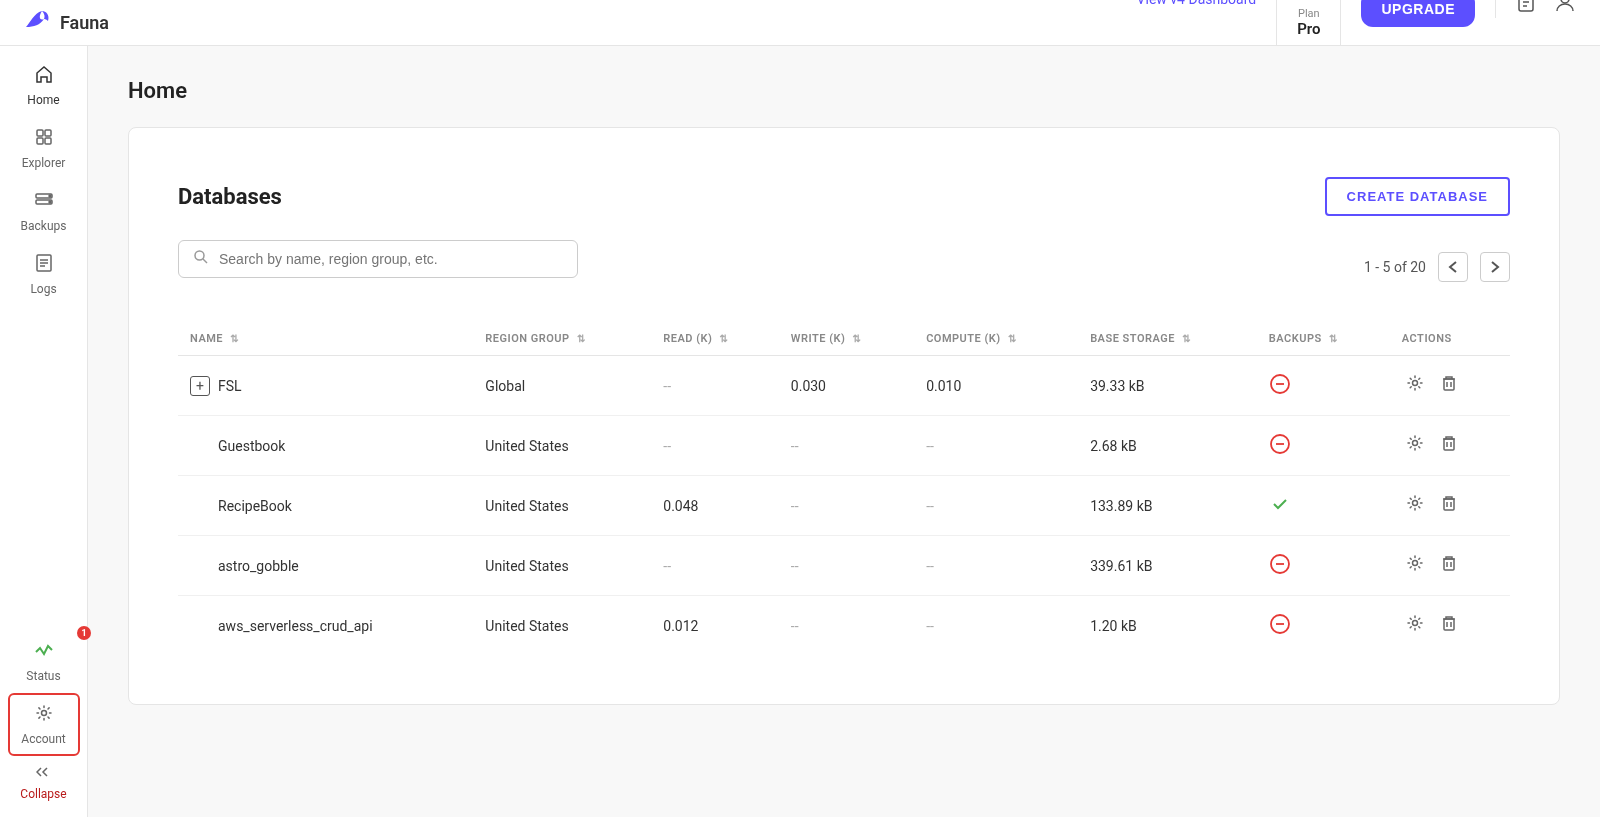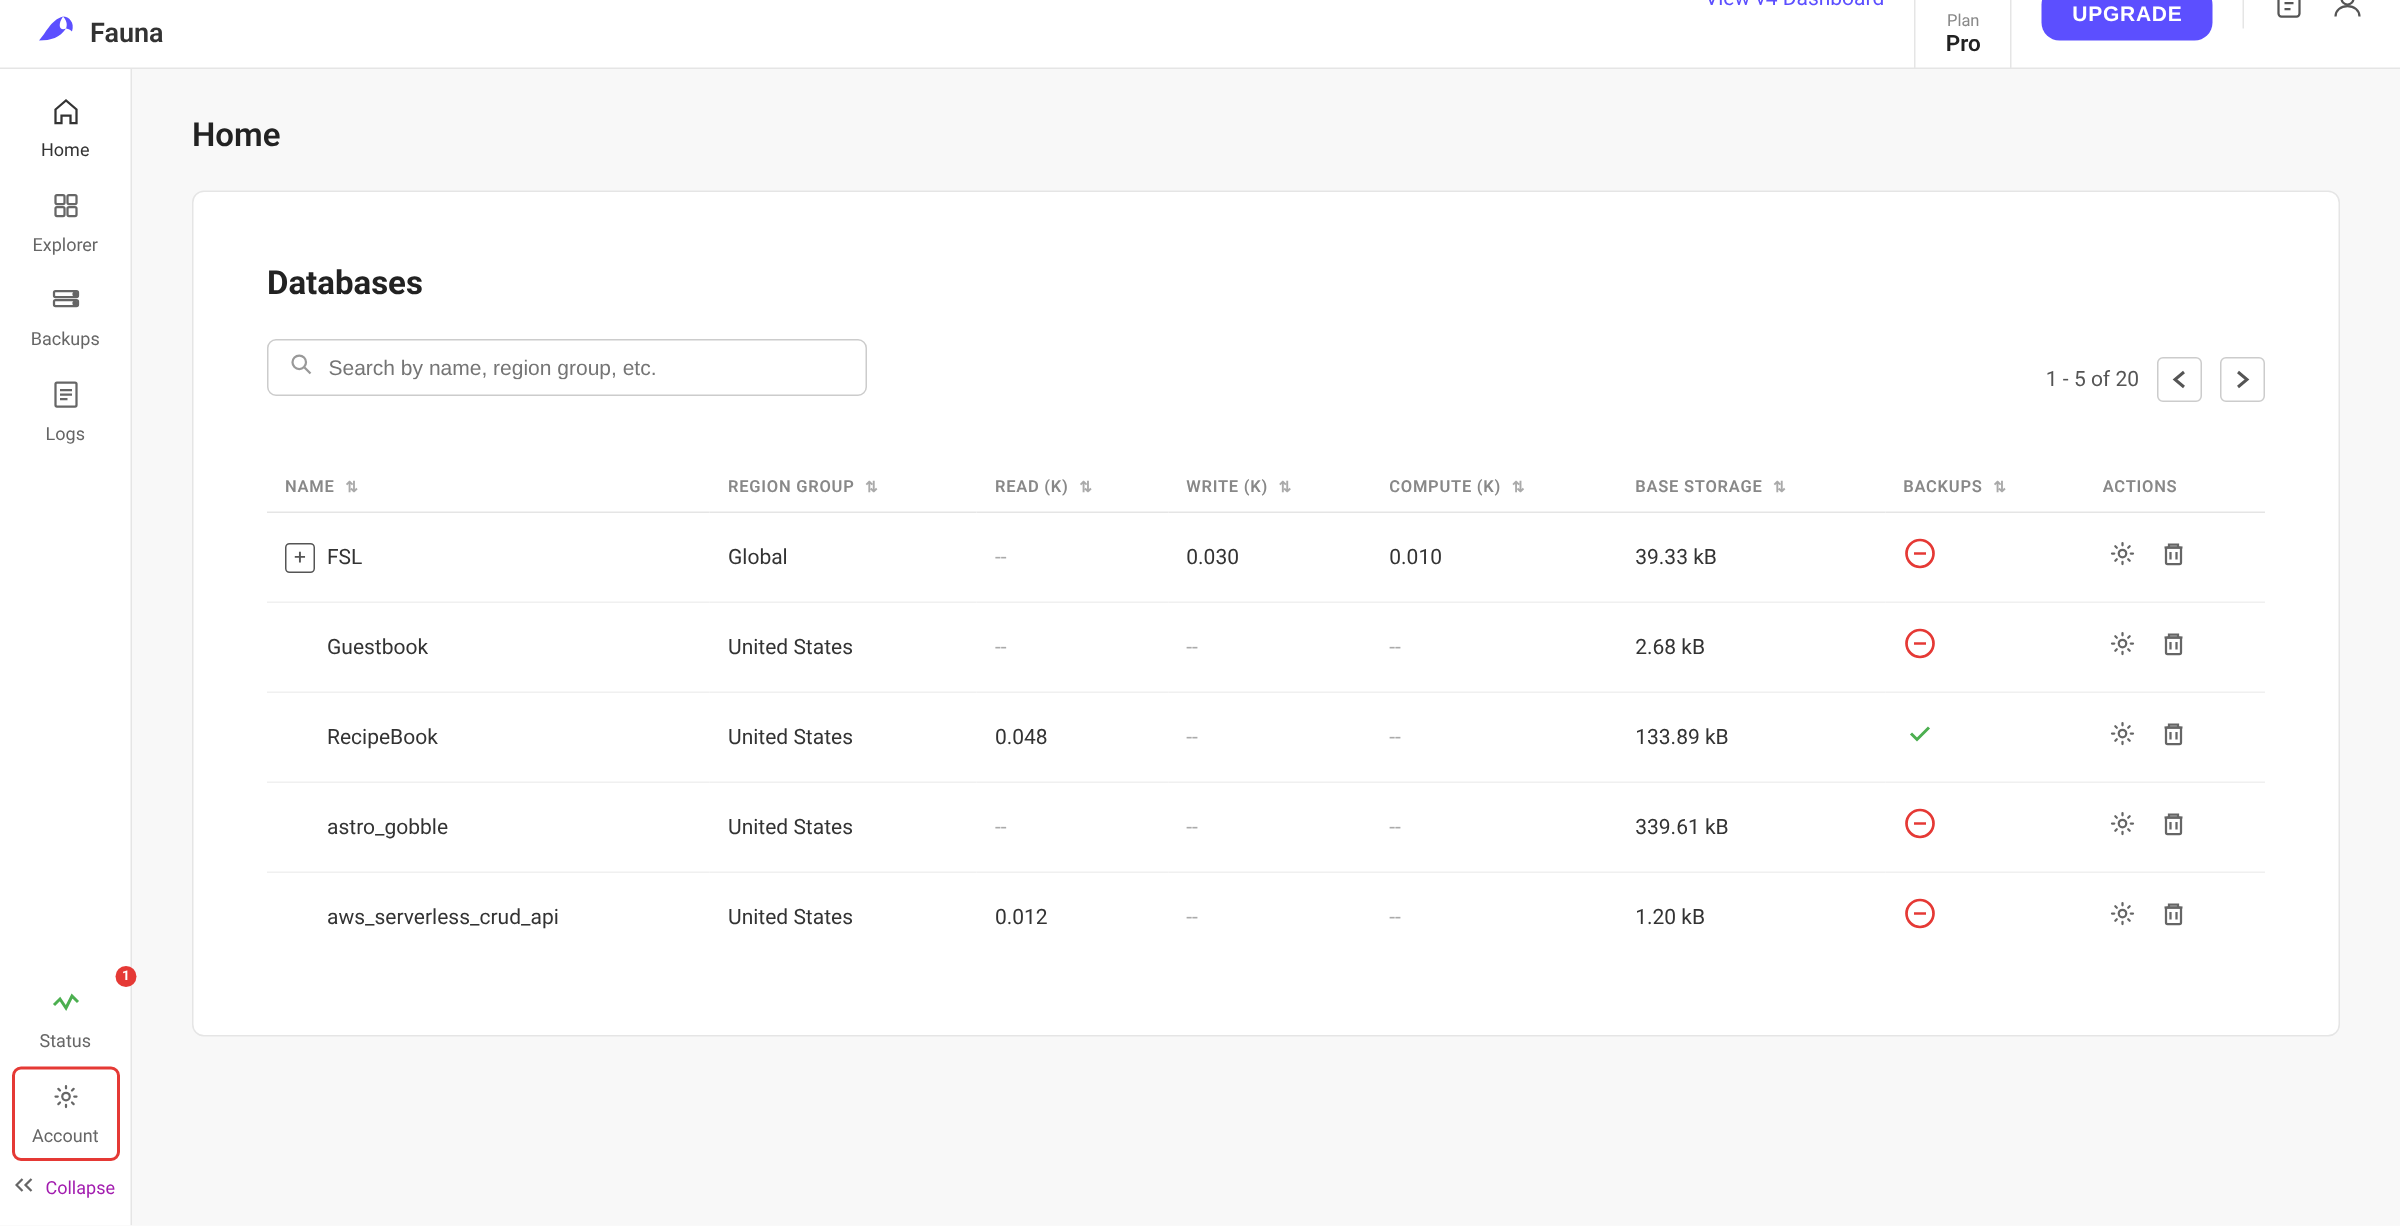--- a/index.html
+++ b/index.html
@@ -193,6 +193,7 @@
 
         <div class="card-header">
           <div class="databases-title">Databases</div>
+          <button class="create-db-btn">CREATE DATABASE</button>
         </div>
 
         <div style="display:flex; justify-content:space-between; align-items:center; margin-bottom:20px;">

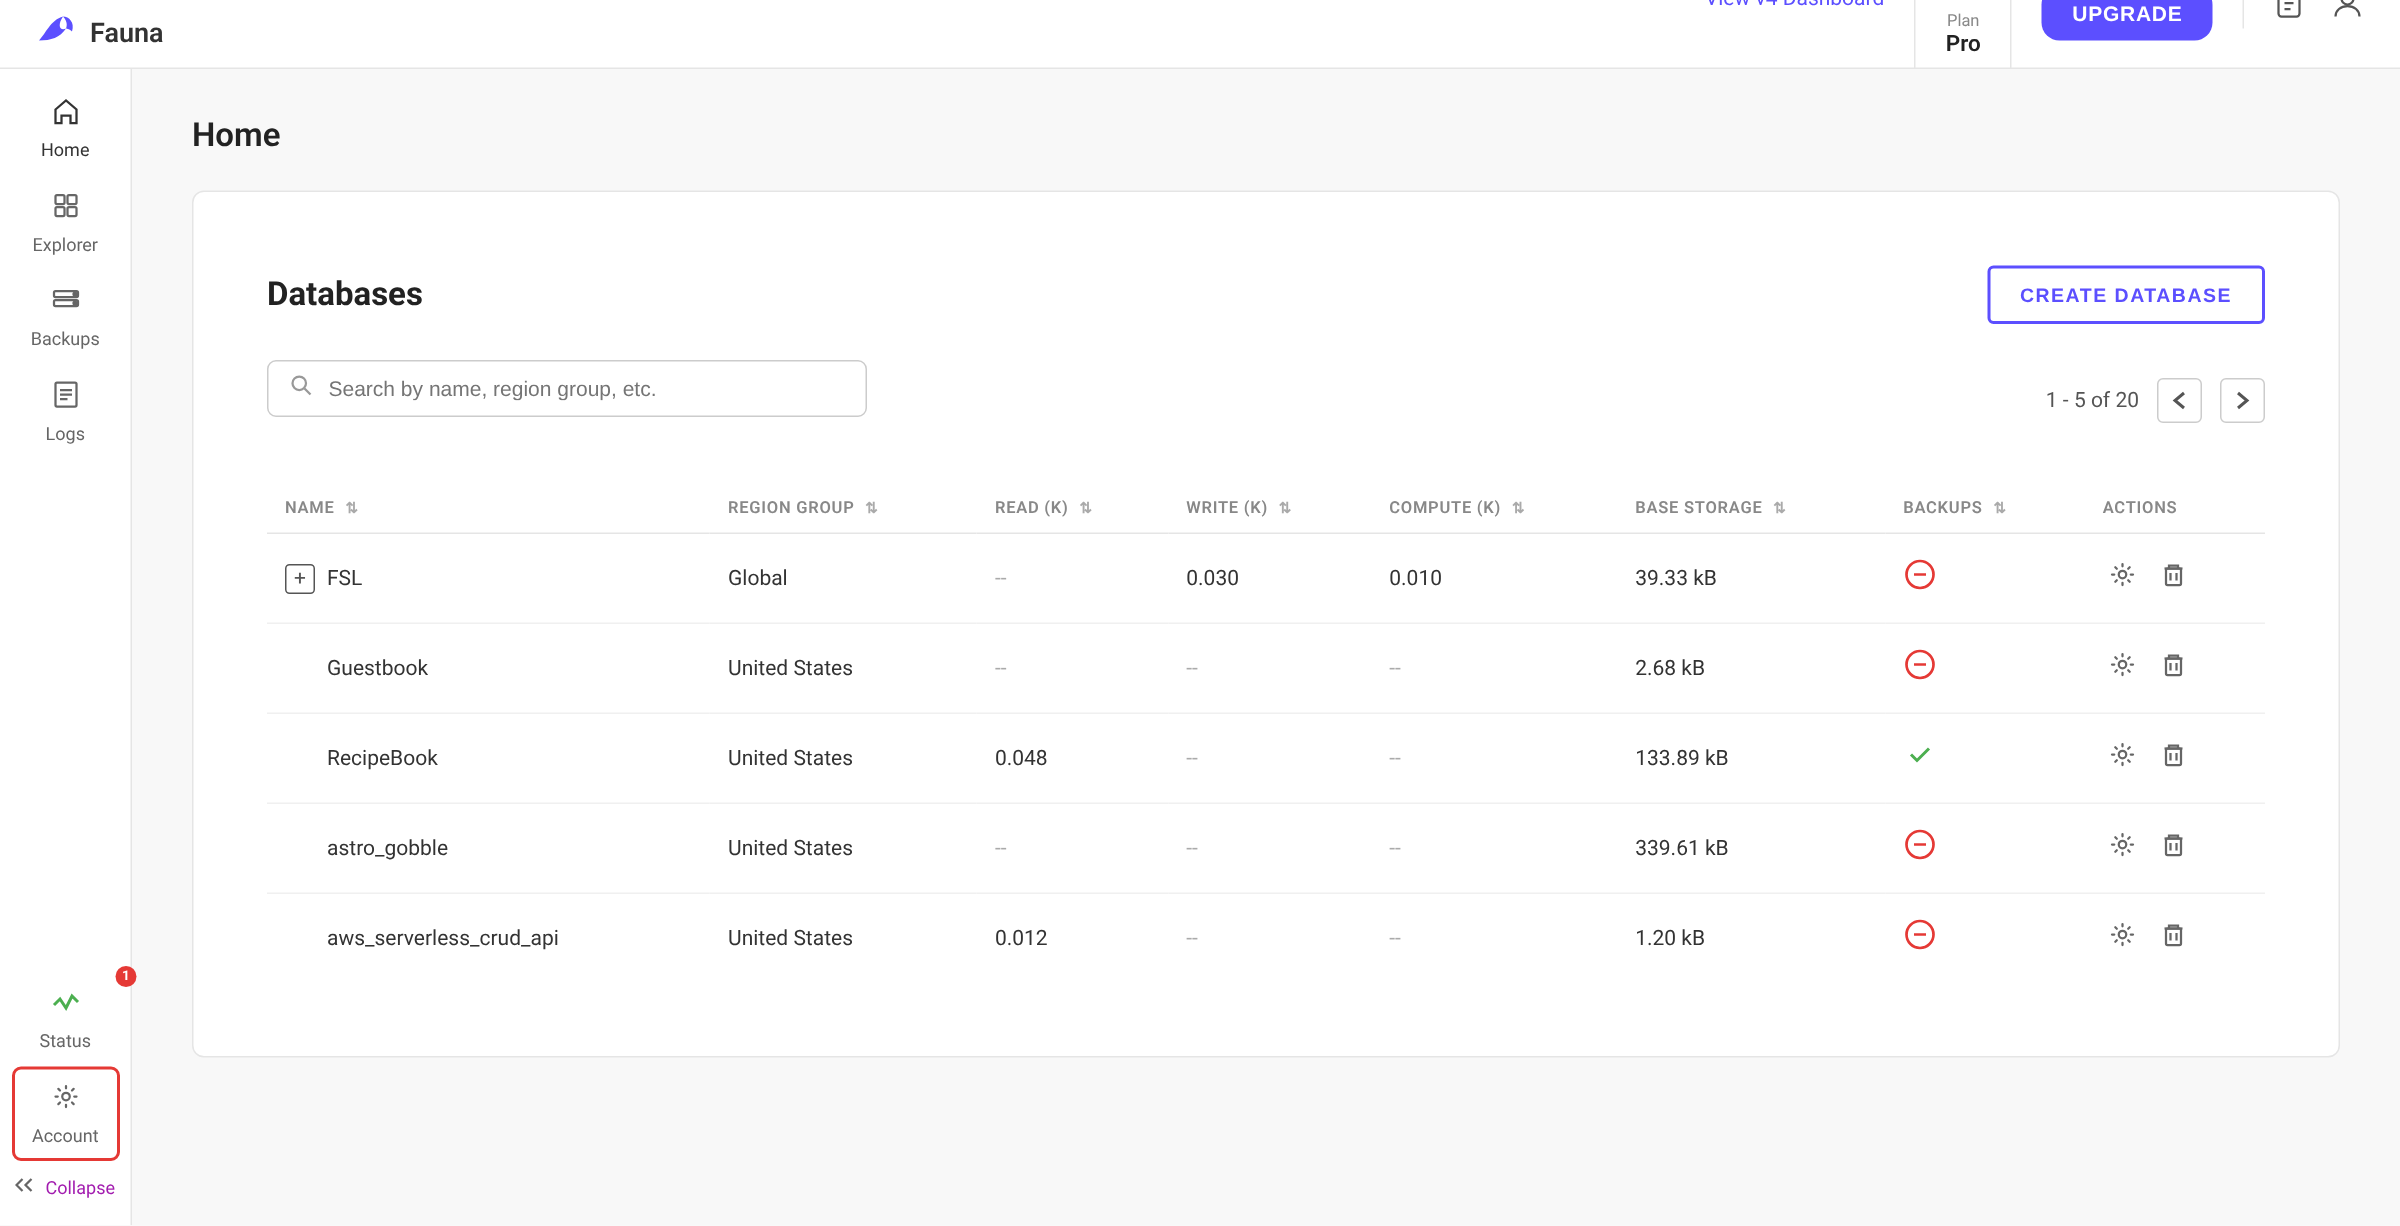--- a/index.html
+++ b/index.html
@@ -64,7 +64,7 @@
     .backups-check { color: #4caf50; font-size: 18px; }
     .action-btn { background: none; border: none; cursor: pointer; font-size: 18px; color: #666; padding: 4px; }
     .actions-cell { display: flex; align-items: center; gap: 8px; }
-    .collapse-item { display: flex; flex-direction: row; align-items: center; gap: 4px; padding: 8px 0; cursor: pointer; color: #a21caf; font-size: 12px; }
+    .collapse-item { display: flex; flex-direction: column; align-items: center; gap: 4px; padding: 8px 0; cursor: pointer; color: #b91c1c; font-size: 12px; }
   </style>
 </head>
 <body>

